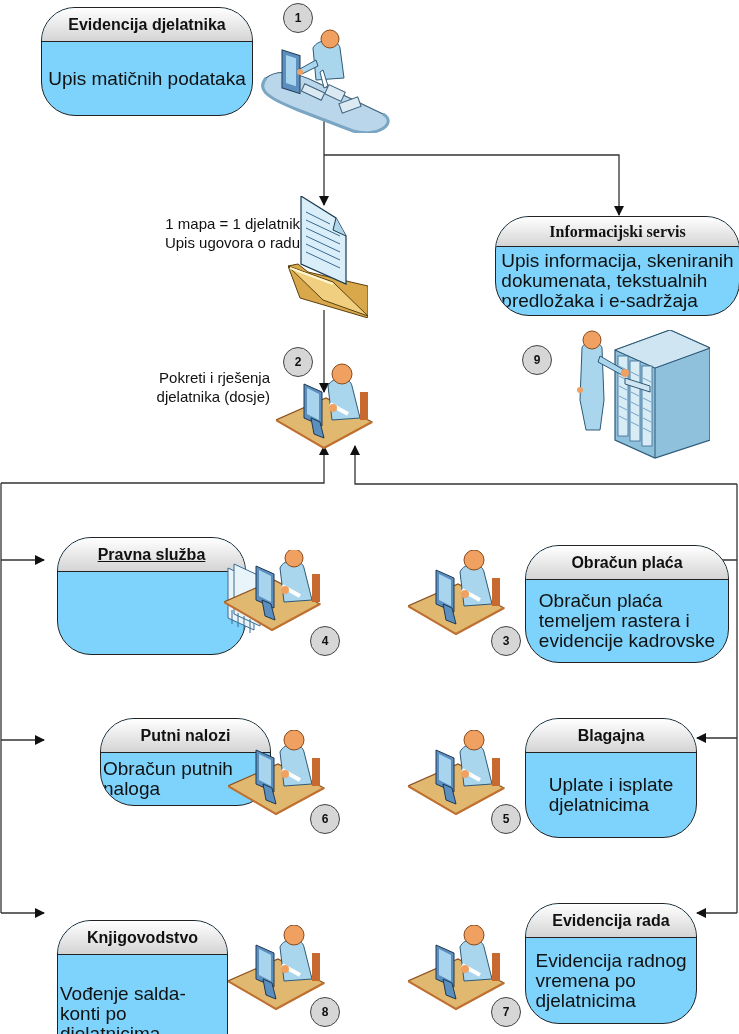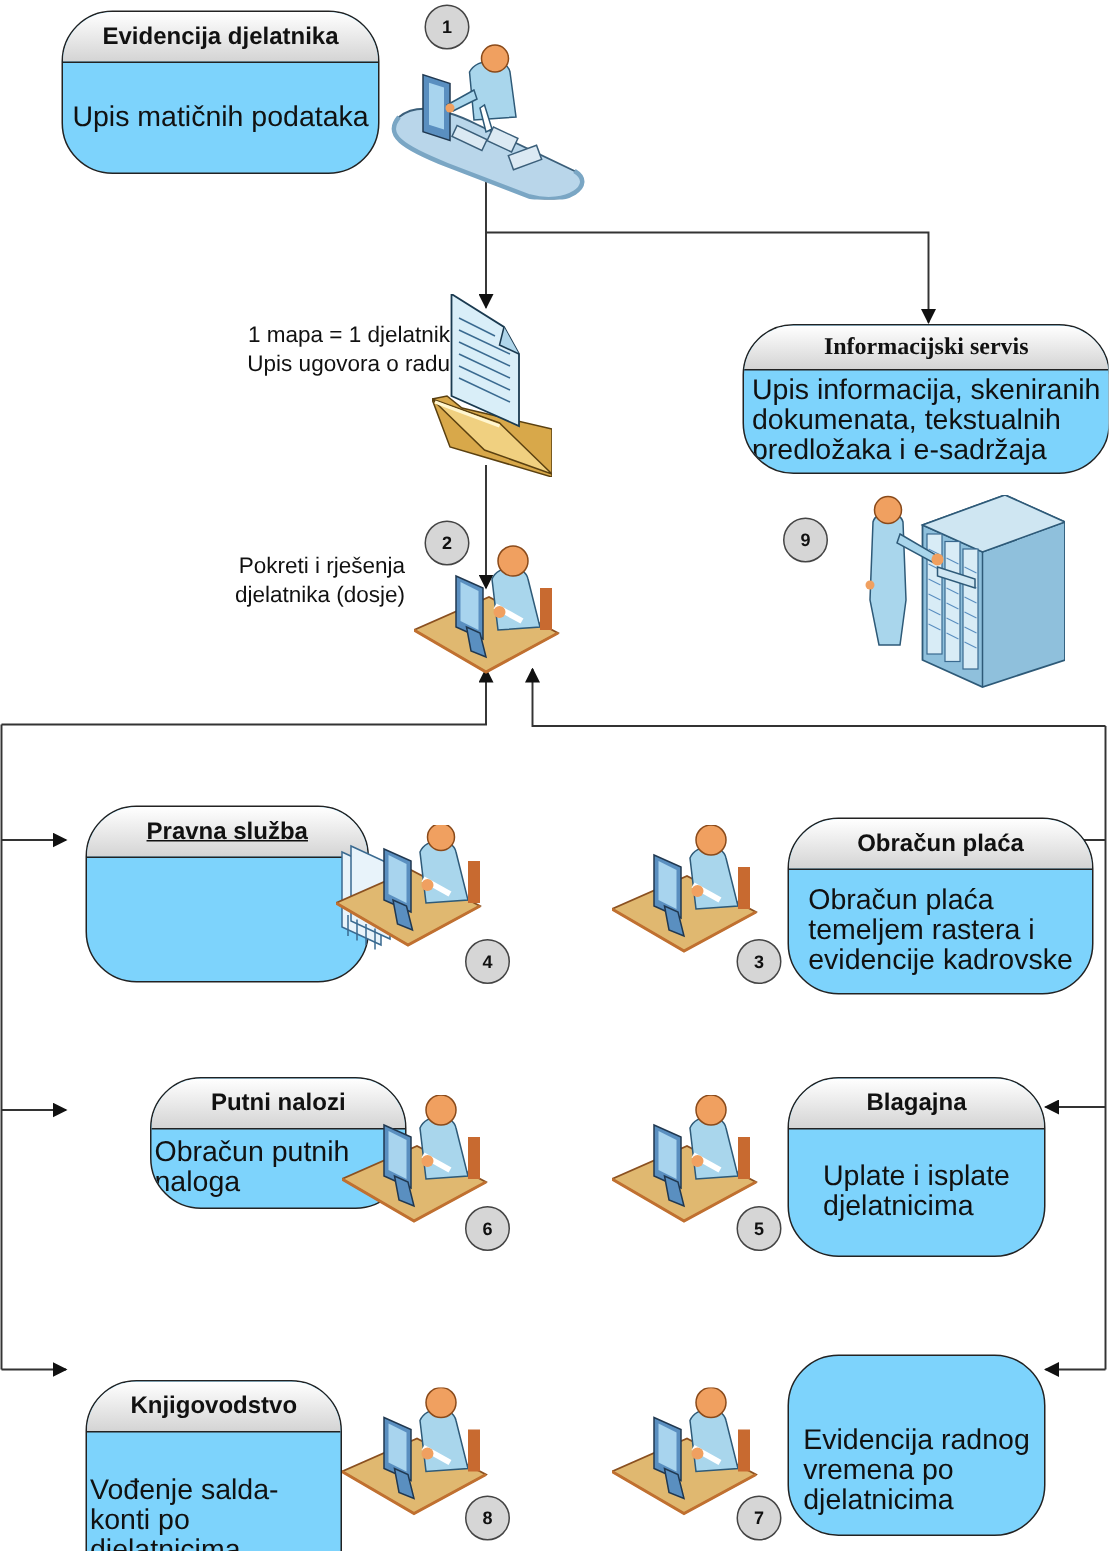--- a/index.html
+++ b/index.html
@@ -96,6 +96,7 @@
 </div>
 
 <div class="box" style="left:525px;top:903px;width:172px;height:121px;">
+  <div class="hdr">Evidencija rada</div>
   <div class="body">Evidencija radnog
 vremena po
 djelatnicima</div>

